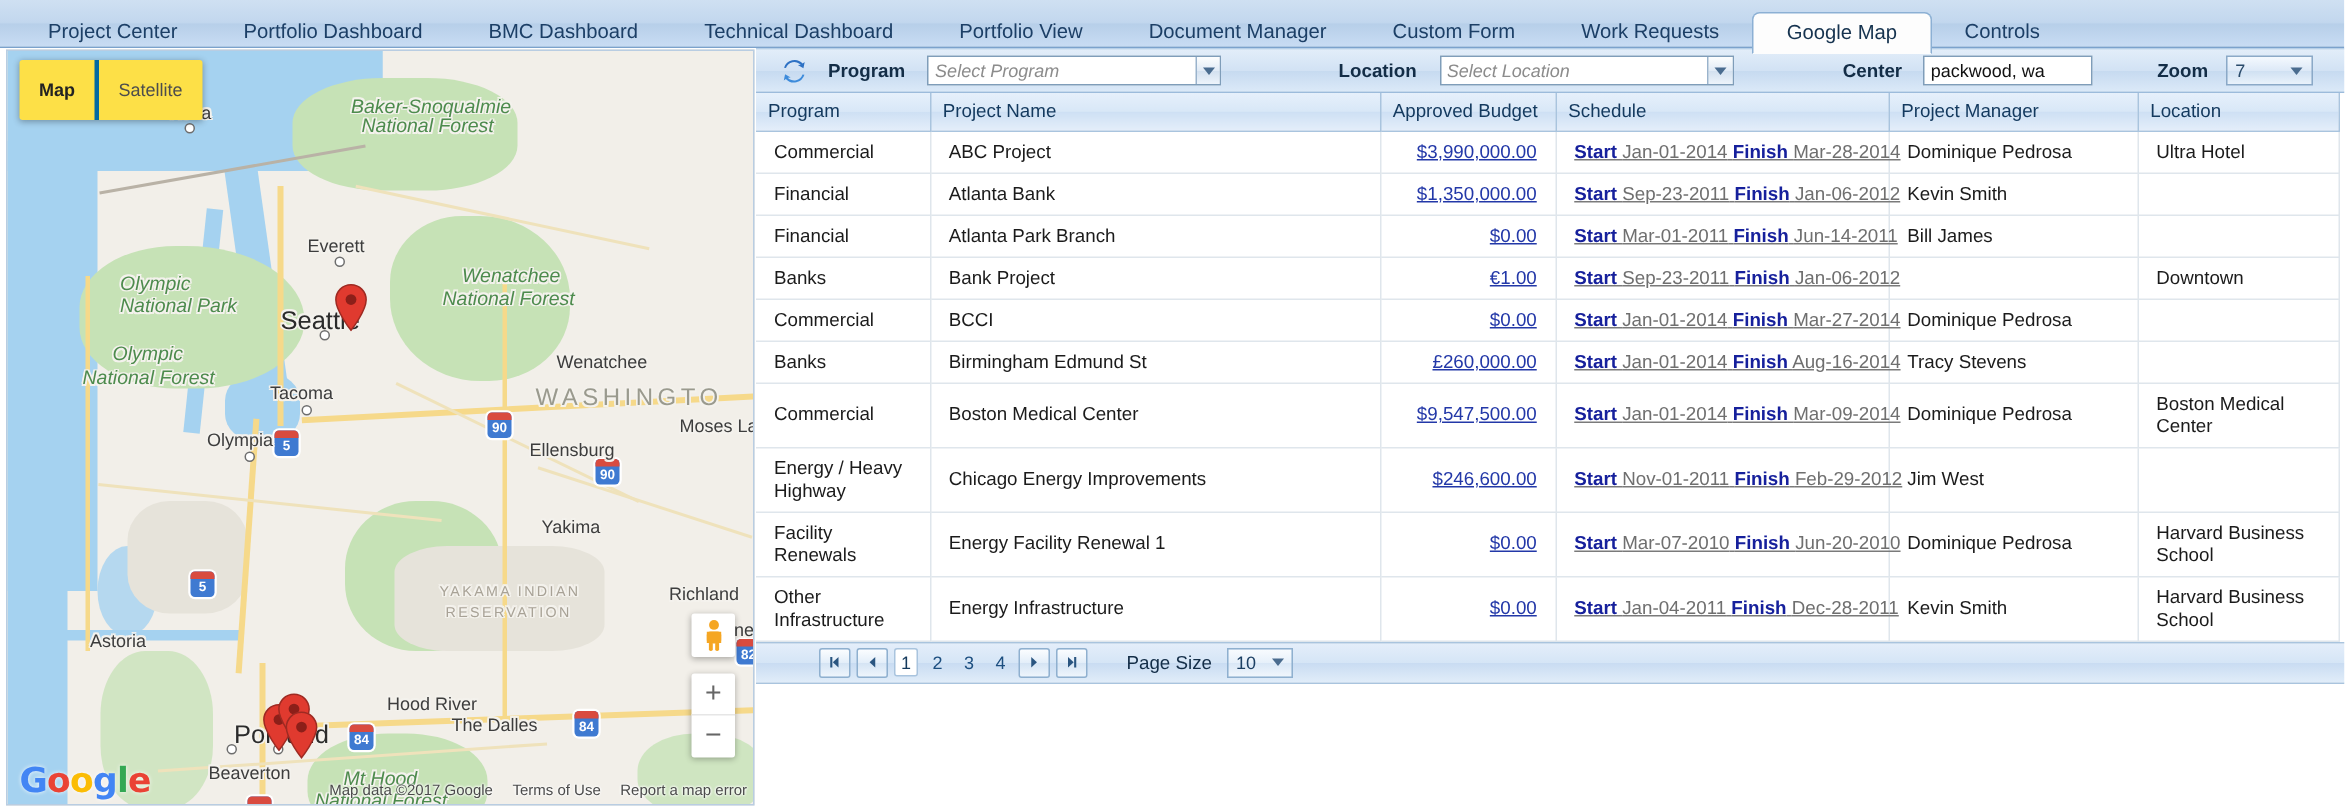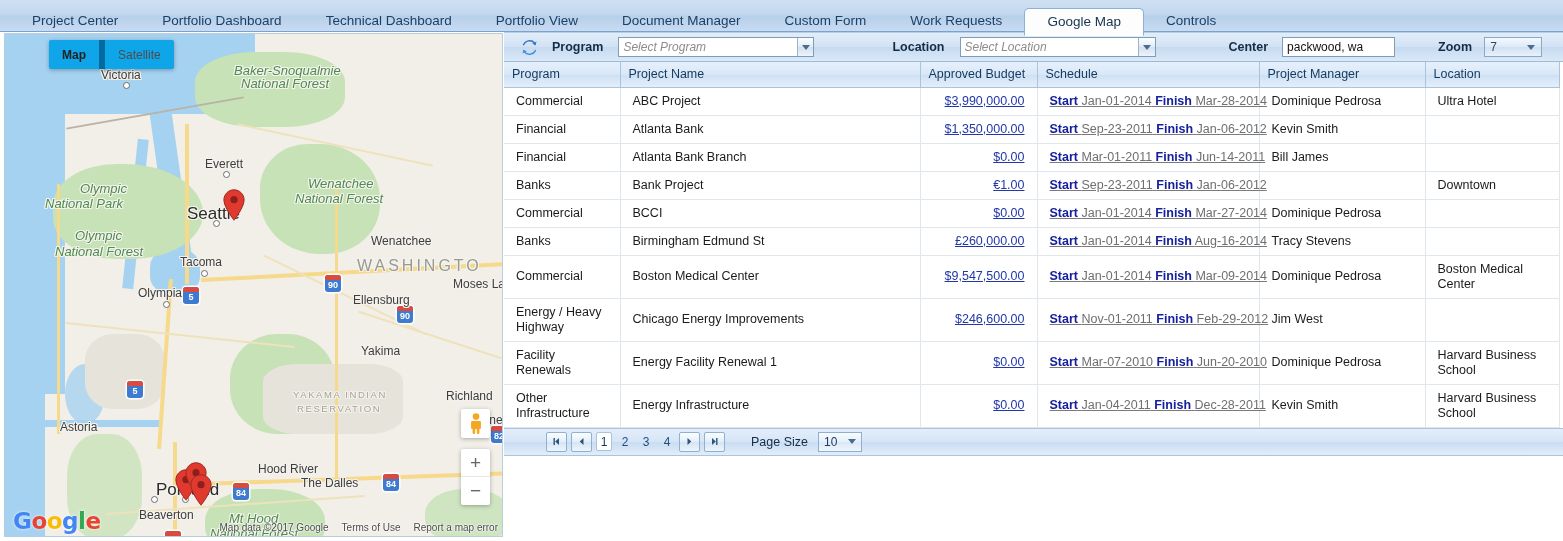--- a/index.html
+++ b/index.html
@@ -325,6 +325,7 @@
   <div class="tabbar" id="tabbar">
       <div class="tab">Project Center</div>
       <div class="tab">Portfolio Dashboard</div>
+      <div class="tab">BMC Dashboard</div>
       <div class="tab">Technical Dashboard</div>
       <div class="tab">Portfolio View</div>
       <div class="tab">Document Manager</div>

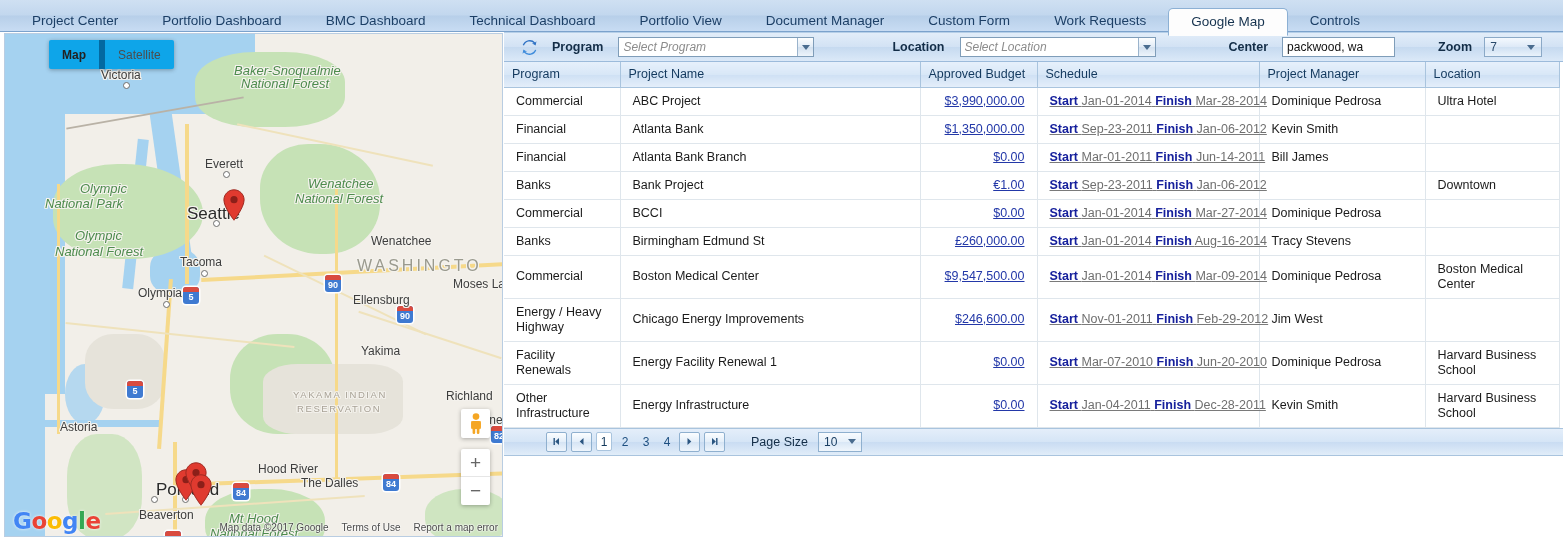--- a/index.html
+++ b/index.html
@@ -108,13 +108,12 @@
   
   .maptype {
     position: absolute; left: 8px; top: 6px;
-    height: 29px;
-    background: #0ea5e9;
+    height: 40px;
+    background: #fde047;
     border-radius: 2px;
     box-shadow: 0 1px 4px rgba(0,0,0,.3);
     display: flex; align-items: stretch;
     z-index: 20;
-    margin-left: 36px;
   }
   .maptype div {
     padding: 0 13px;

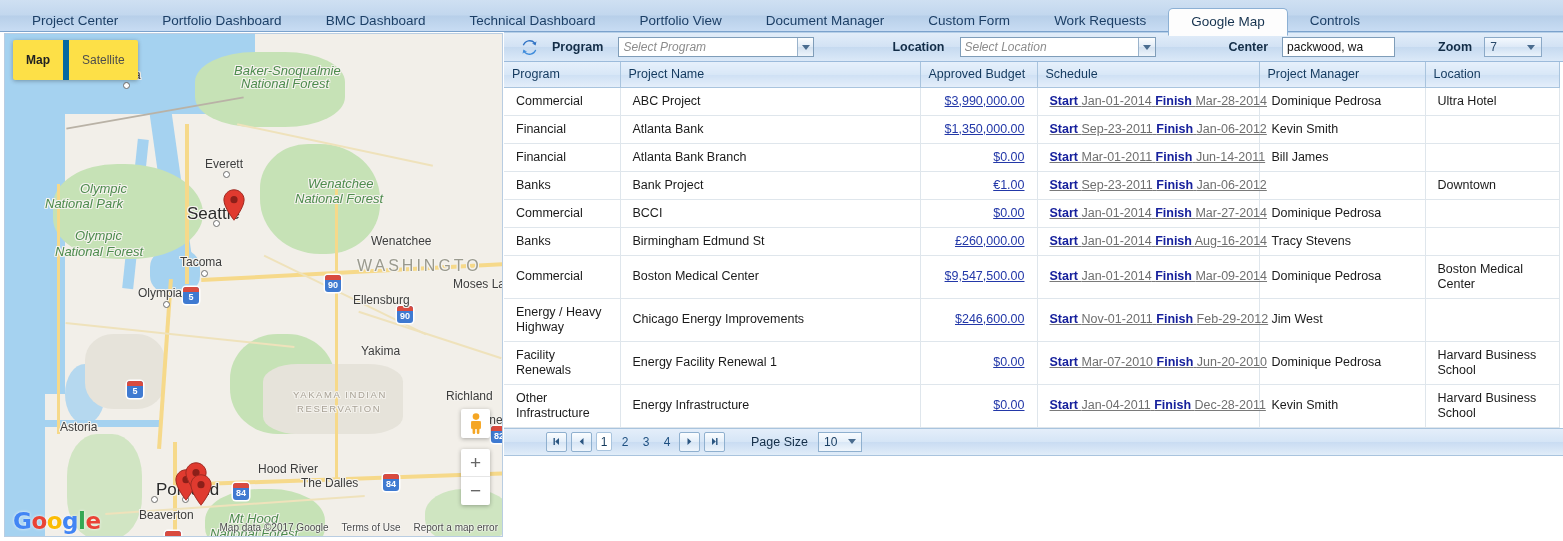--- a/index.html
+++ b/index.html
@@ -122,7 +122,7 @@
     cursor: pointer;
   }
   .maptype div.sel { color: #222; font-weight: 600; }
-  .maptype div + div { border-left: 6px solid #0369a1; }
+  .maptype div + div { border-left: 3px solid #0369a1; }
 
   .pegman {
     position: absolute; right: 12px; top: 375px;

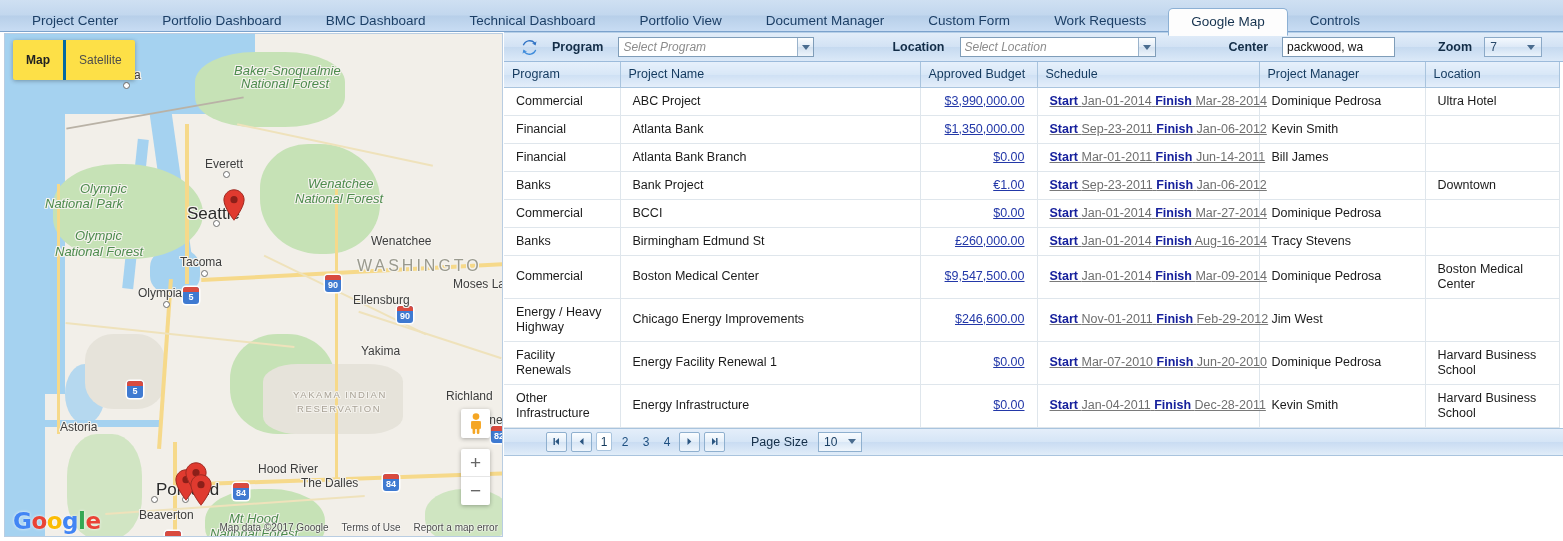--- a/index.html
+++ b/index.html
@@ -543,7 +543,7 @@
             </tr>
             <tr>
               <td>Financial</td>
-              <td>Atlanta Bank Branch</td>
+              <td>Atlanta Park Branch</td>
               <td class="num"><span class="moneylink">$0.00</span></td>
               <td><span class="schedlink"><b>Start</b> <span class="d">Mar-01-2011</span>  <b>Finish</b> <span class="d">Jun-14-2011</span> </span></td>
               <td>Bill James</td>

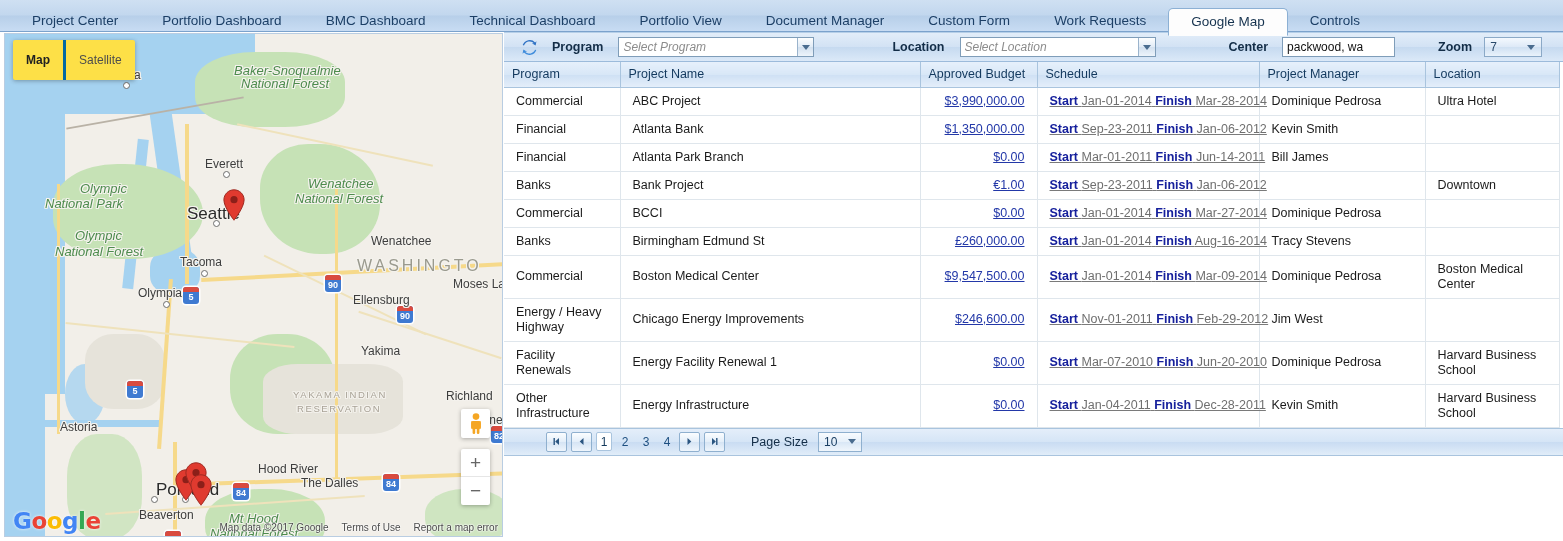--- a/index.html
+++ b/index.html
@@ -389,7 +389,7 @@
           <div class="maplabel park" style="left: 303px; top: 143px;">Wenatchee</div>
           <div class="maplabel park" style="left: 290px; top: 158px;">National Forest</div>
           <div class="maplabel park" style="left: 75px; top: 148px;">Olympic</div>
-          <div class="maplabel park" style="left: 40px; top: 163px;">National Park</div>
+          <div class="maplabel park" style="left: 55px; top: 163px; padding-left: 20px;">National Park</div>
           <div class="maplabel bigcity" style="left: 182px; top: 170px;">Seattle</div>
           <div class="maplabel park" style="left: 70px; top: 195px;">Olympic</div>
           <div class="maplabel park" style="left: 50px; top: 211px;">National Forest</div>

